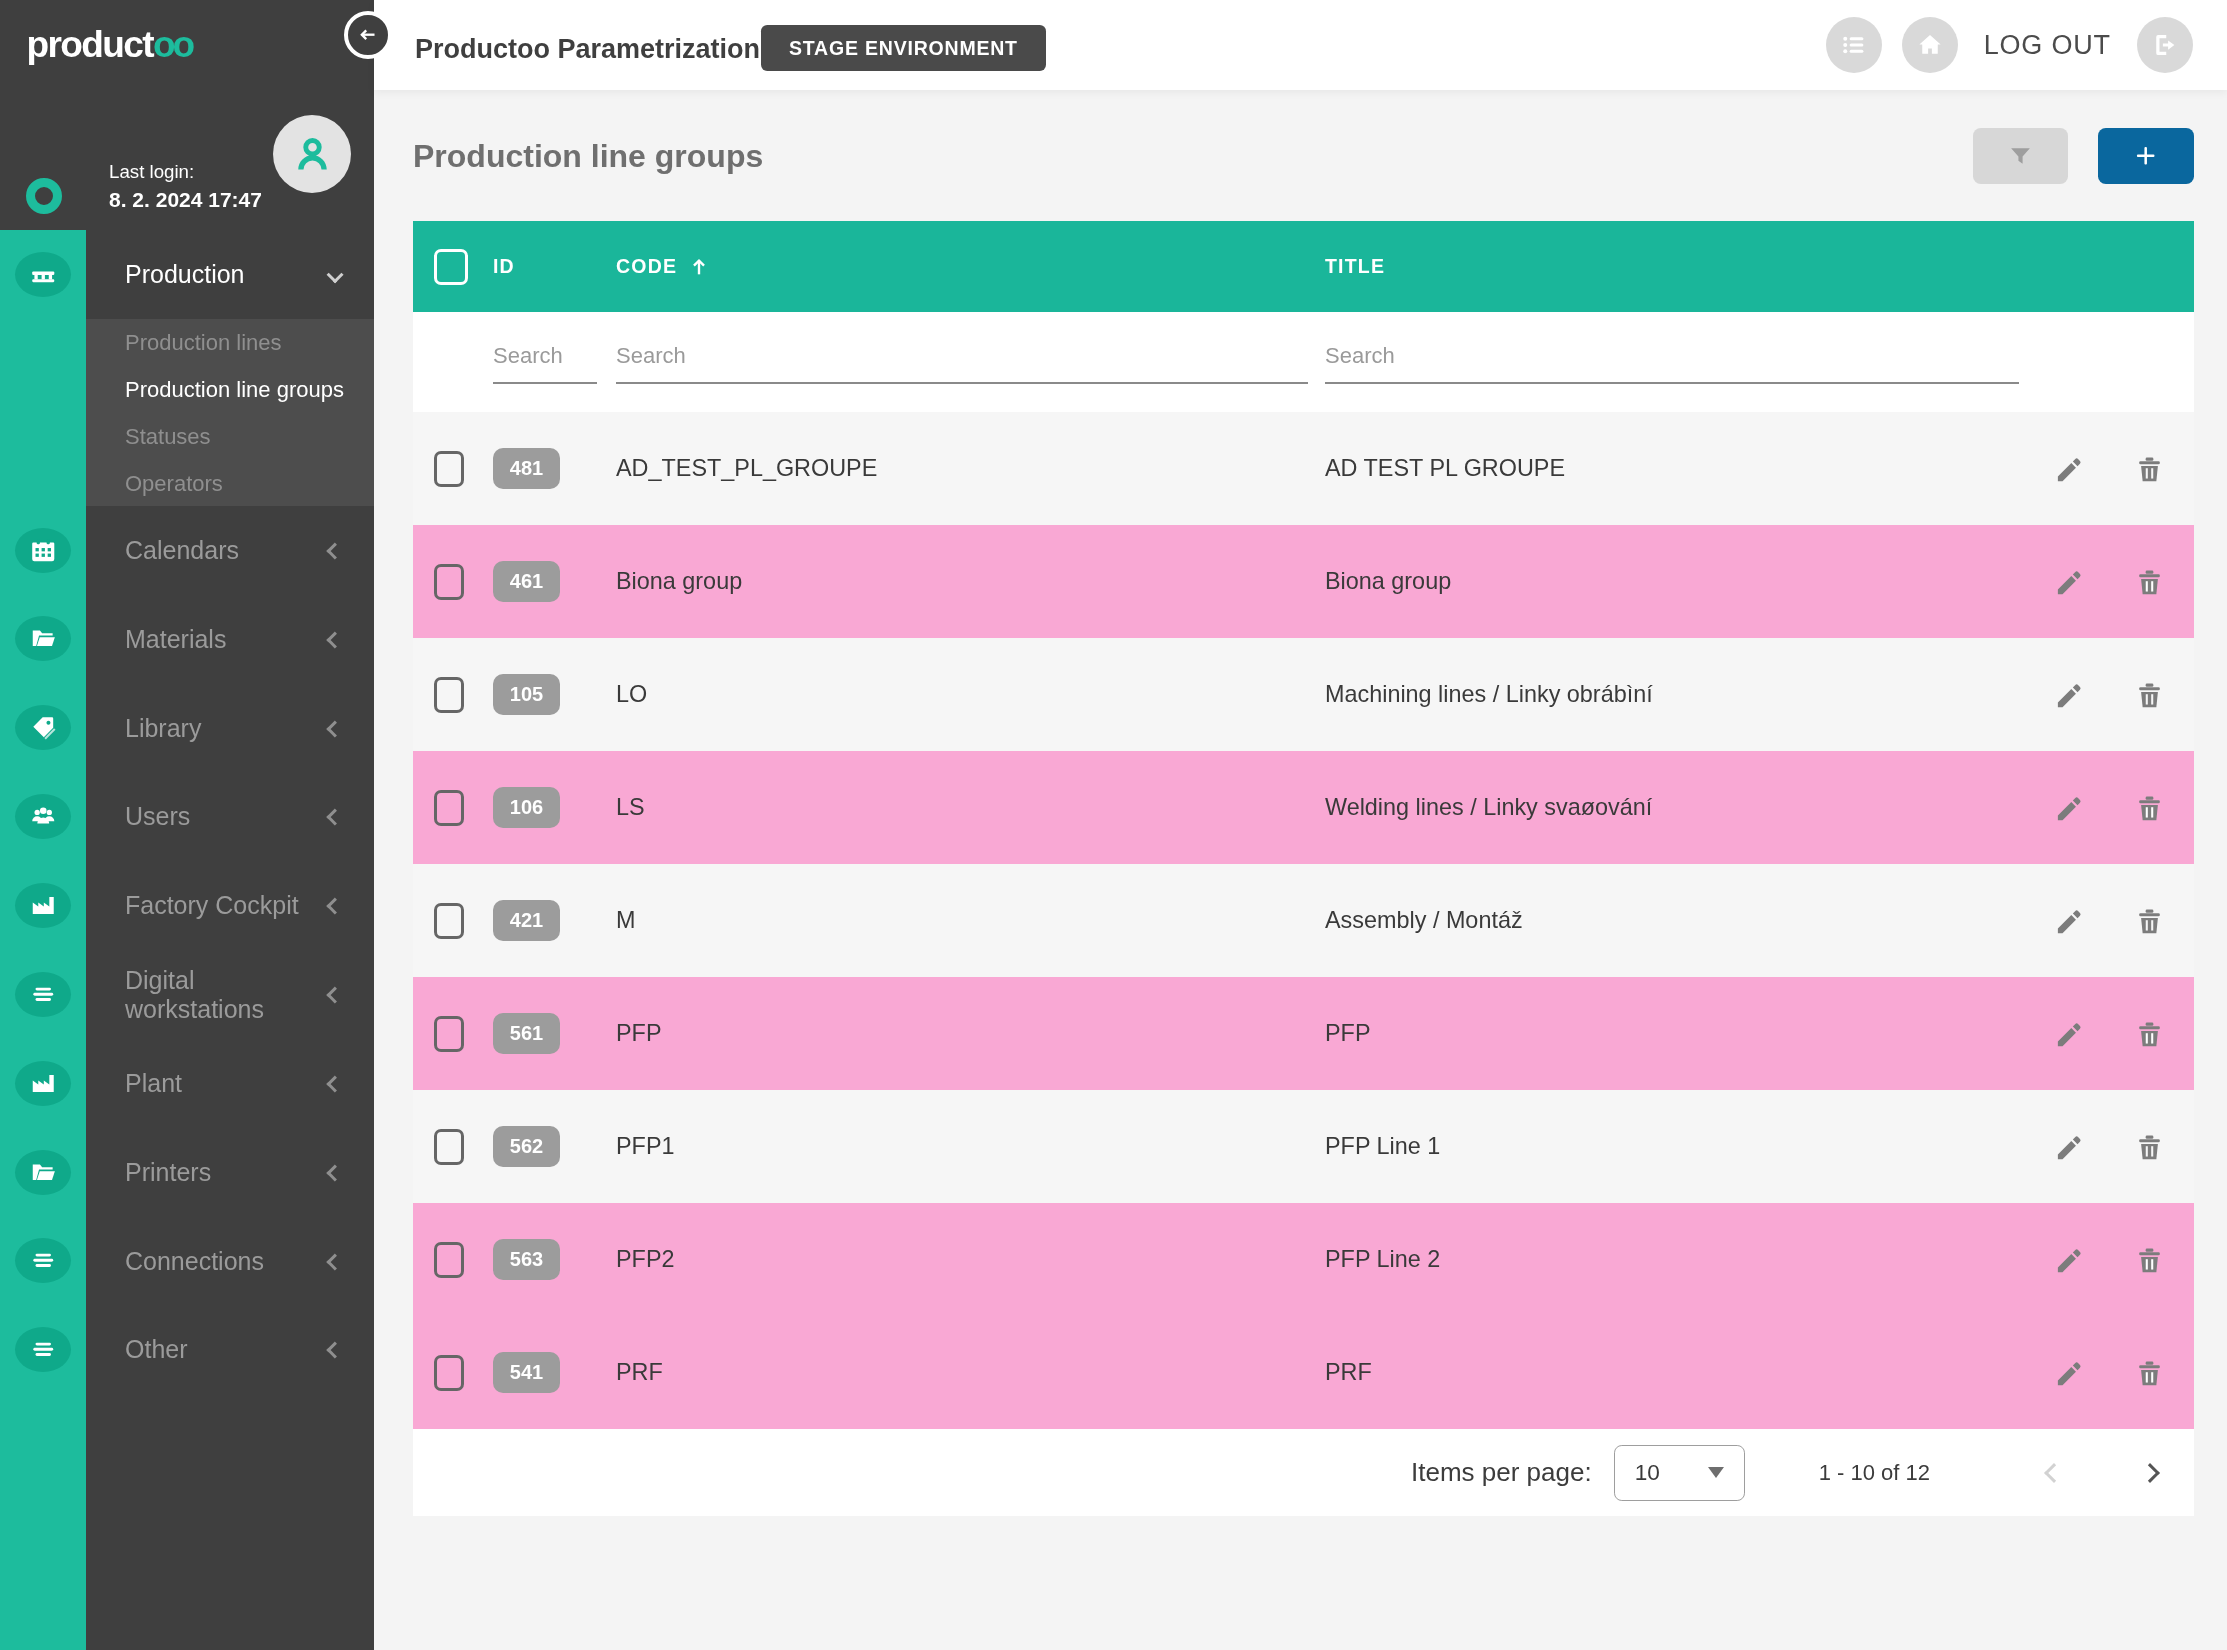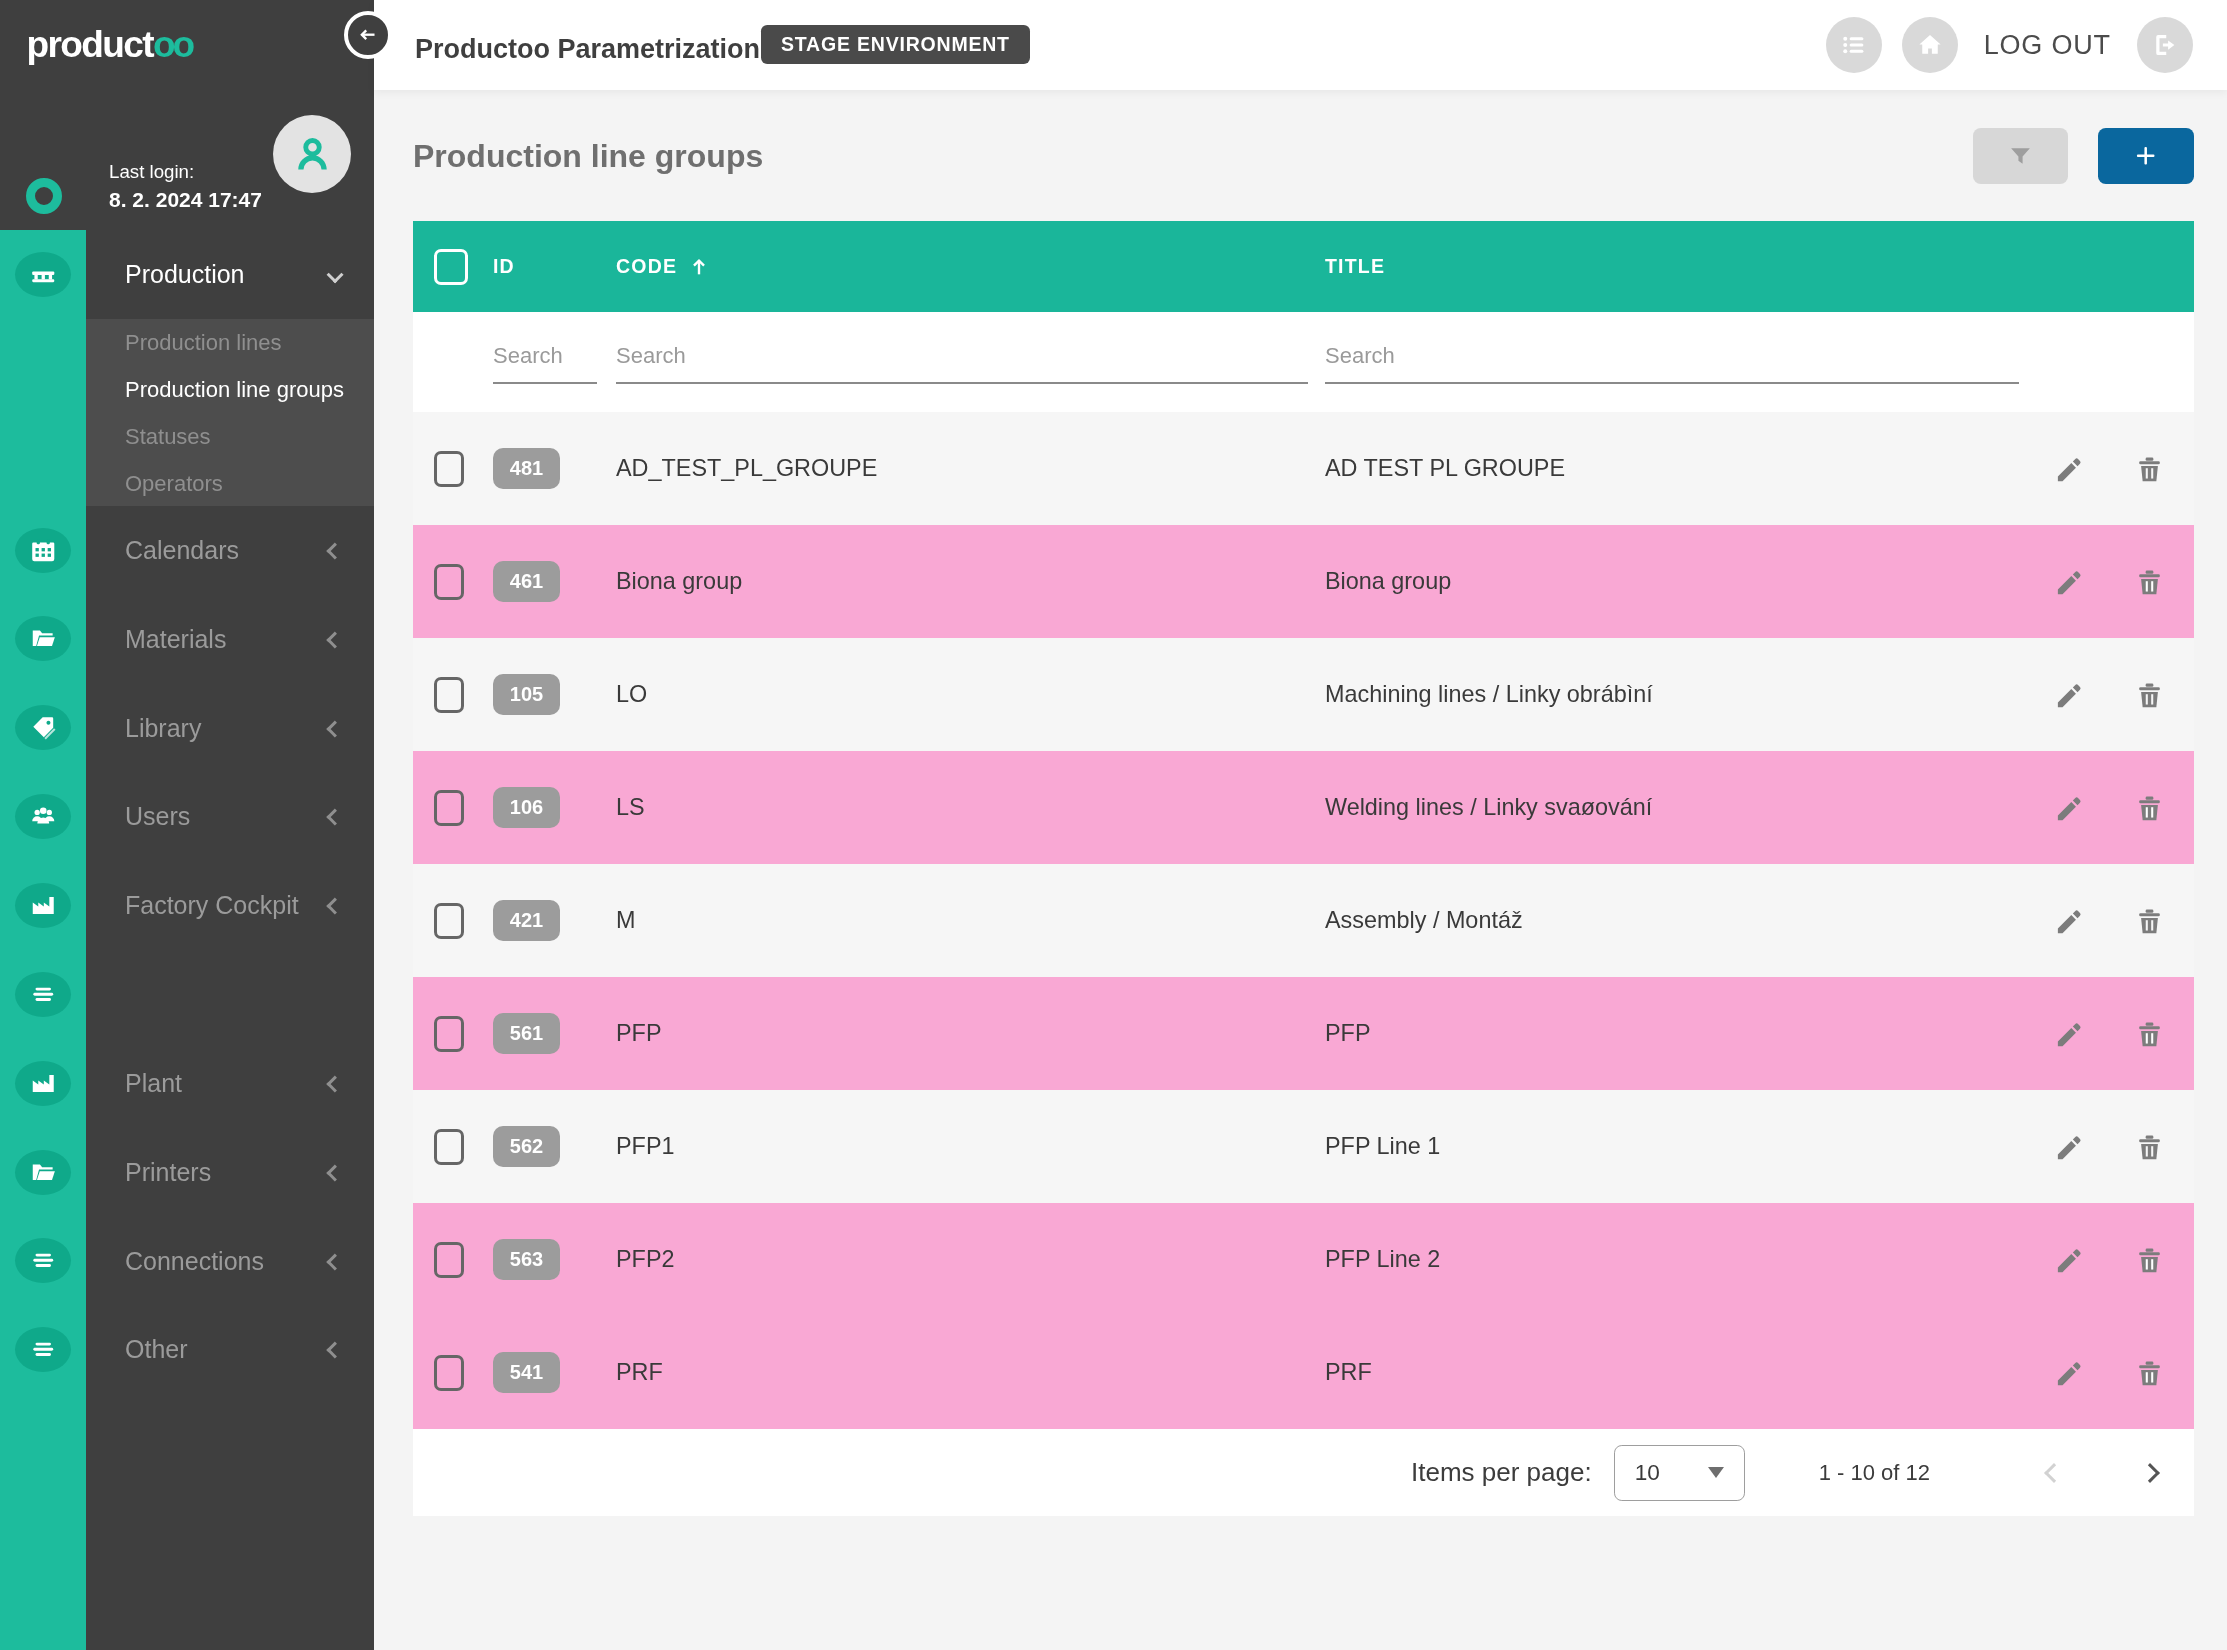--- a/index.html
+++ b/index.html
@@ -38,7 +38,7 @@
   .back-btn { position:absolute; left:-30px; top:11px; width:48px; height:48px; background:#3f3f3f; border:4.7px solid #ffffff; border-radius:50%; display:flex; align-items:center; justify-content:center; cursor:pointer; }
   .back-btn svg { width:23.4px; height:23.4px; stroke:#ffffff; stroke-width:2.4; fill:none; }
   .app-title { position:absolute; left:41px; top:0; height:98px; display:flex; align-items:center; font-size:27px; font-weight:bold; color:#3f3f3f; }
-  .env-badge { position:absolute; left:387px; top:25px; height:39px; background:#4a4a4a; color:#ffffff; font-size:19.5px; font-weight:bold; letter-spacing:0.8px; border-radius:6.2px; display:flex; align-items:center; padding:0 20px; }
+  .env-badge { position:absolute; left:387px; top:25px; height:46px; background:#4a4a4a; color:#ffffff; font-size:19.5px; font-weight:bold; letter-spacing:0.8px; border-radius:6.2px; display:flex; align-items:center; padding:0 28px; }
   .top-right { position:absolute; right:34px; top:0; height:90px; display:flex; align-items:center; gap:20px; }
   .circle-btn { width:56px; height:56px; border-radius:50%; background:#d9d9d9; display:flex; align-items:center; justify-content:center; cursor:pointer; }
   .circle-btn svg { width:30px; height:30px; fill:#ffffff; }

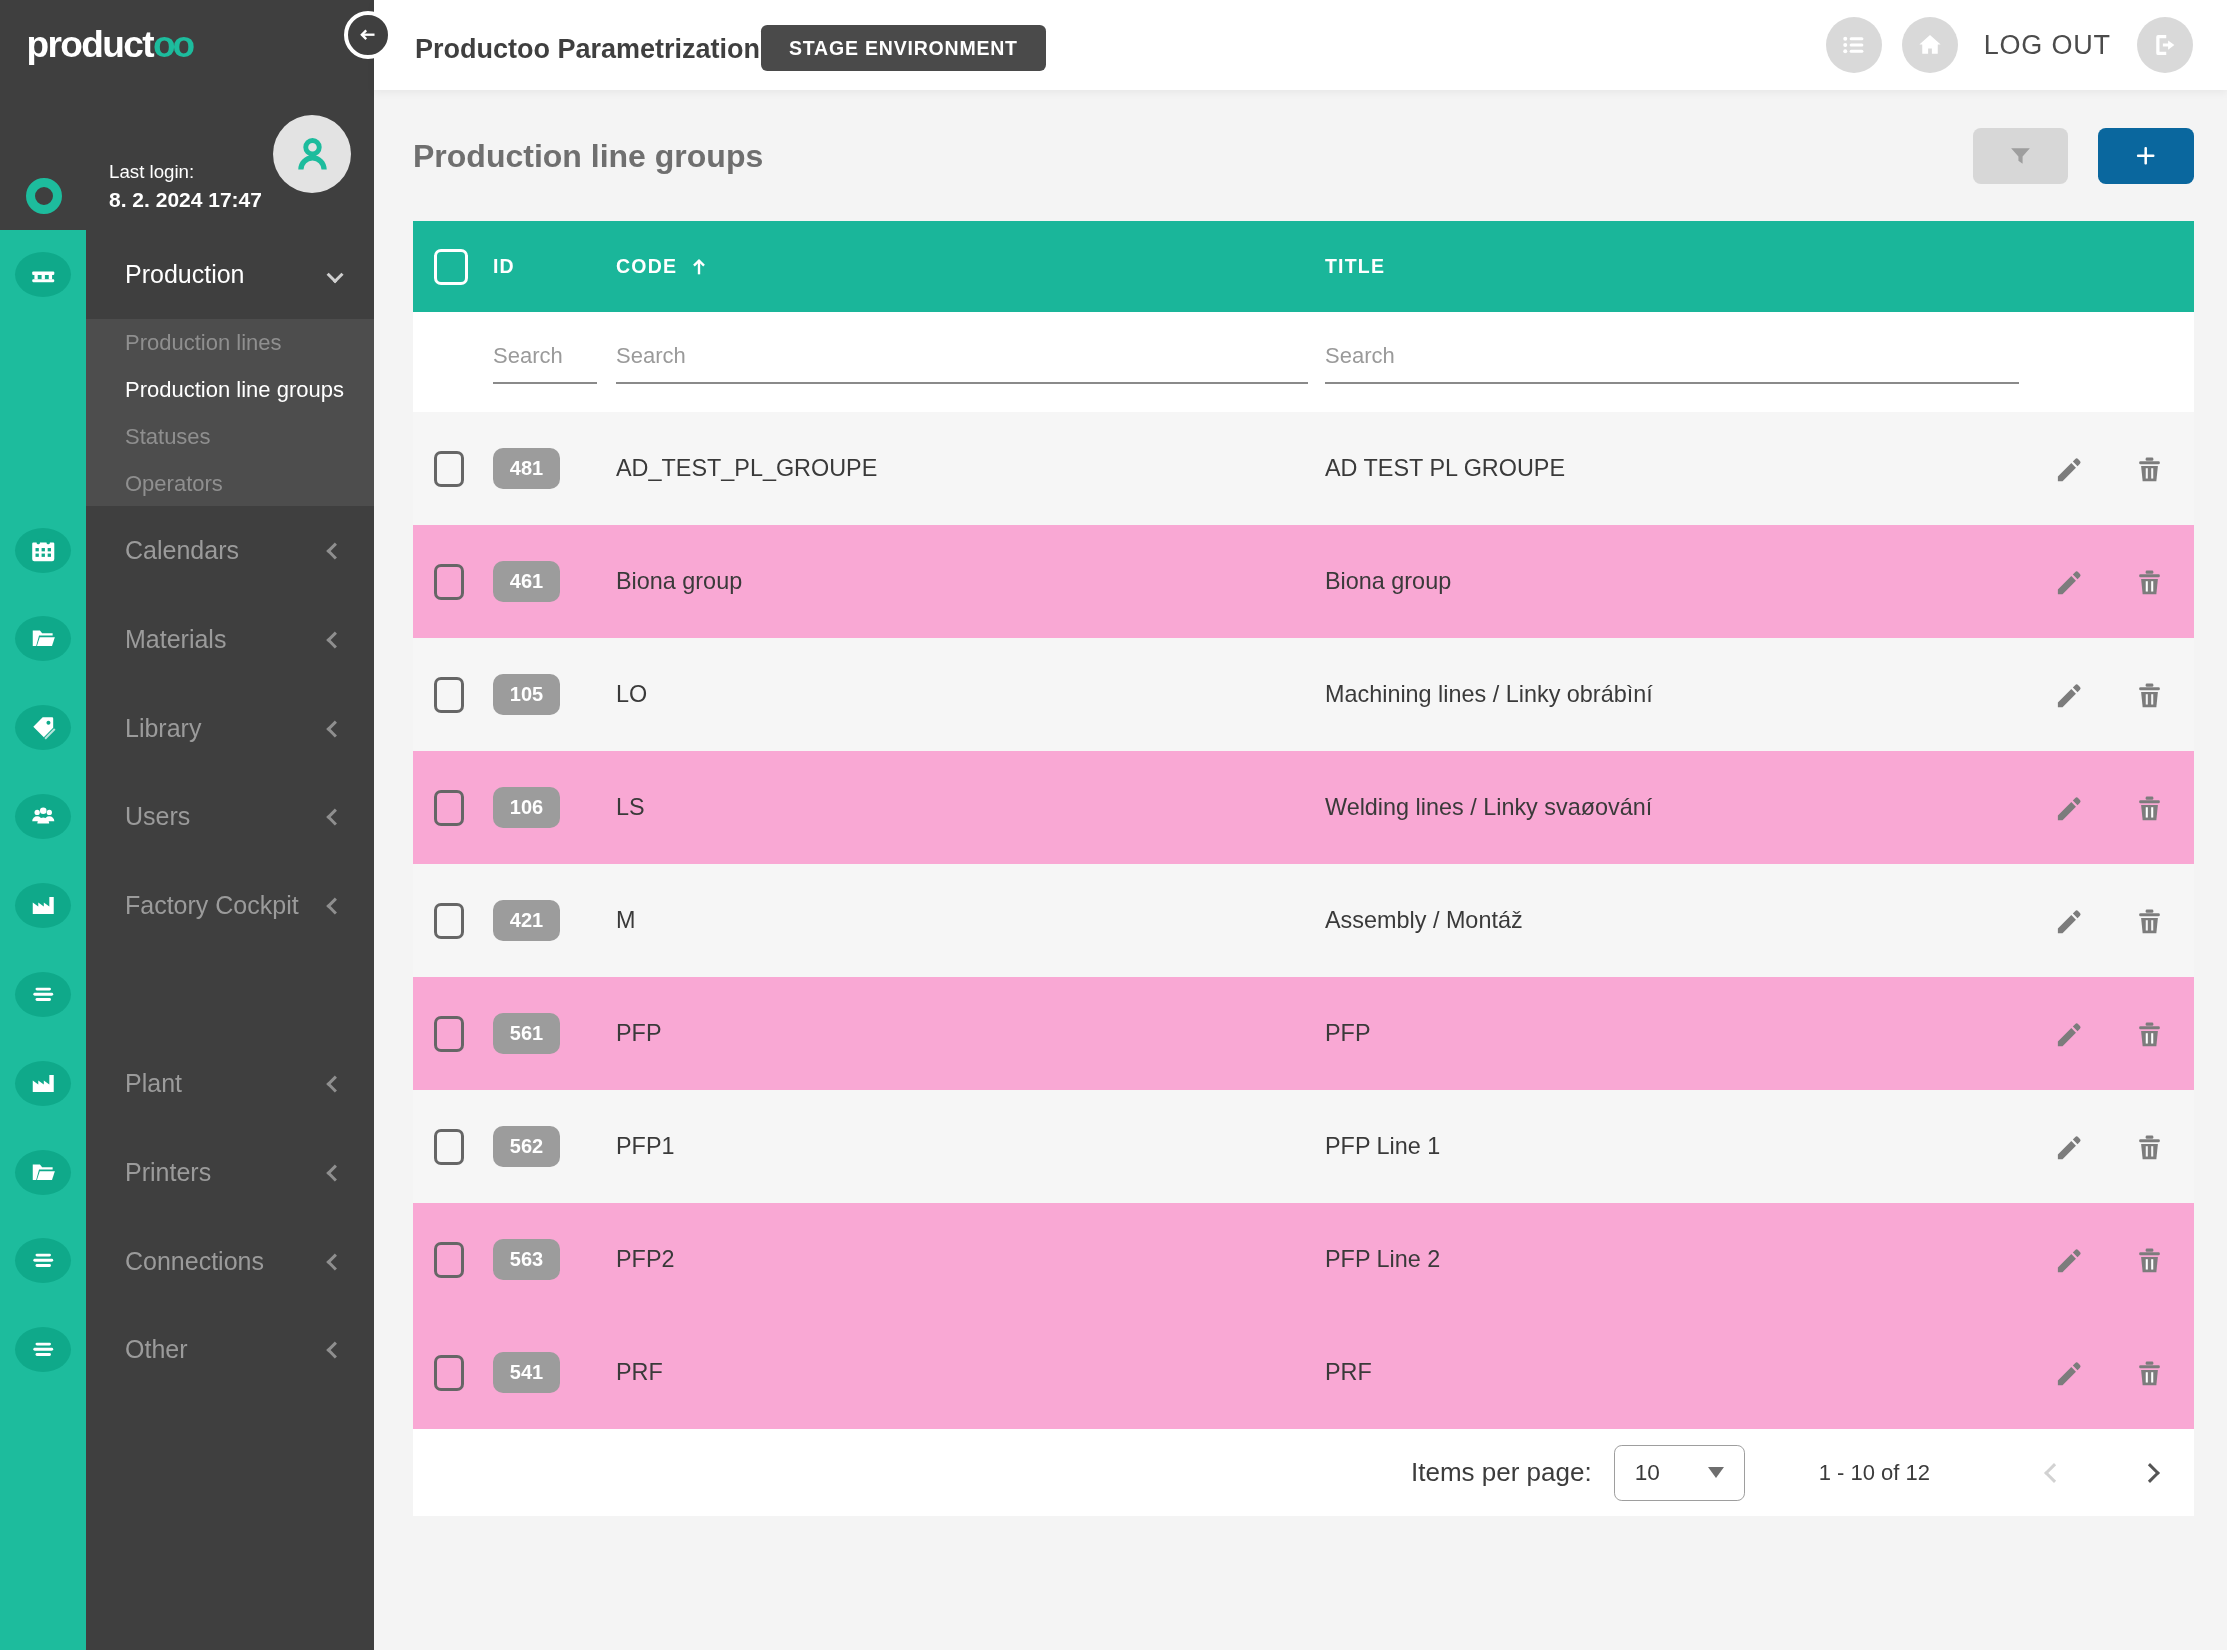--- a/index.html
+++ b/index.html
@@ -234,6 +234,10 @@
         <span class="lbl">Factory Cockpit</span>
         <span class="chev left"></span>
       </div>
+    <div class="nav-item" style="top:950px">
+        <span class="lbl">Digital workstations</span>
+        <span class="chev left"></span>
+      </div>
     <div class="nav-item" style="top:1039px">
         <span class="lbl">Plant</span>
         <span class="chev left"></span>

